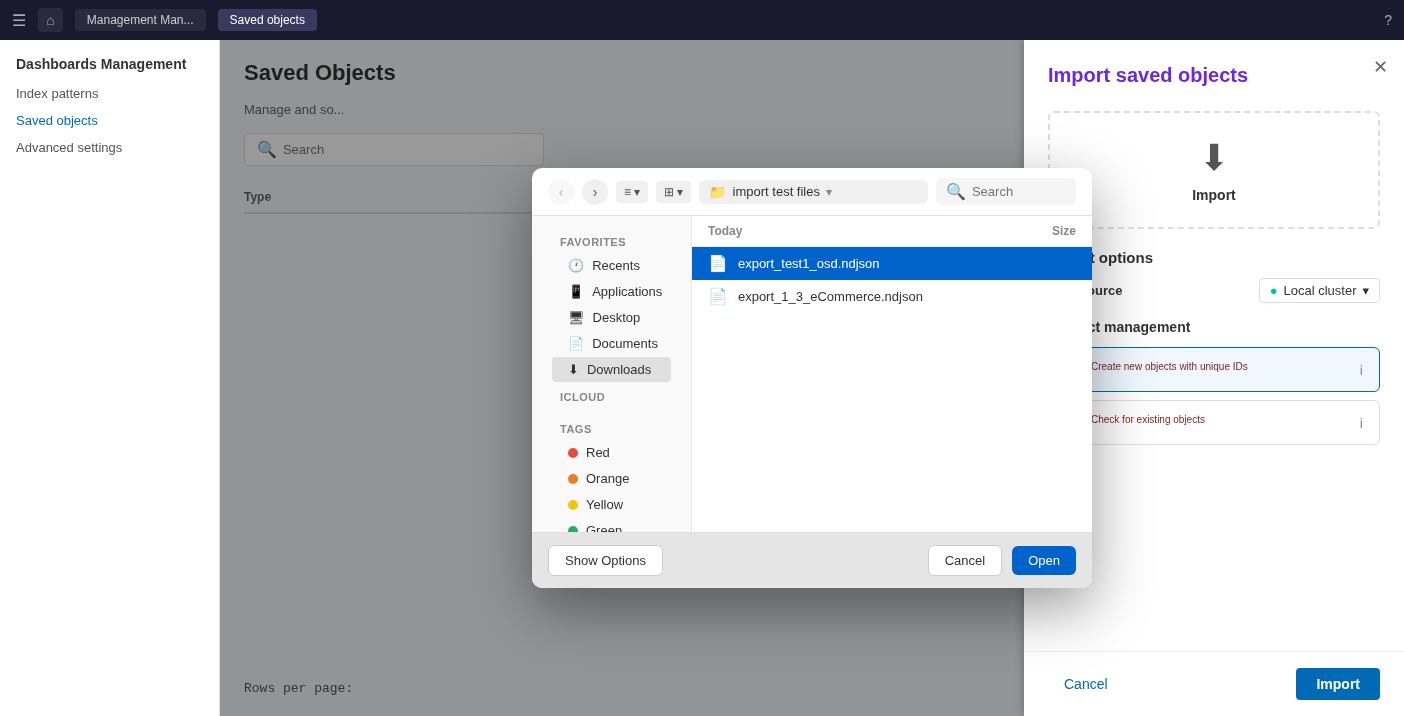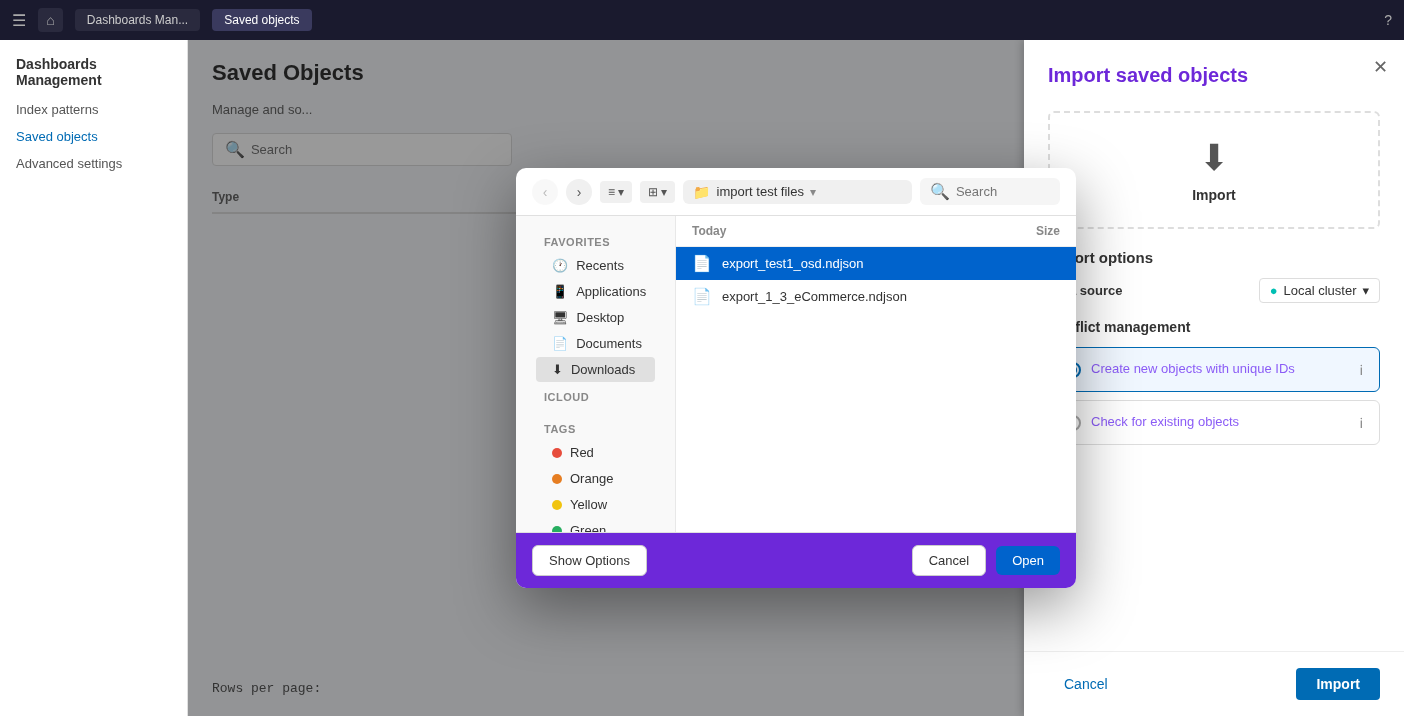--- a/index.html
+++ b/index.html
@@ -172,7 +172,7 @@
 <div class="top-bar">
   <span class="hamburger-icon">☰</span>
   <span class="home-icon">⌂</span>
-  <span class="tab">Dashboards Man...</span>
+  <span class="tab">Management Man...</span>
   <span class="tab active">Saved objects</span>
   <span class="top-bar-right">?</span>
 </div>

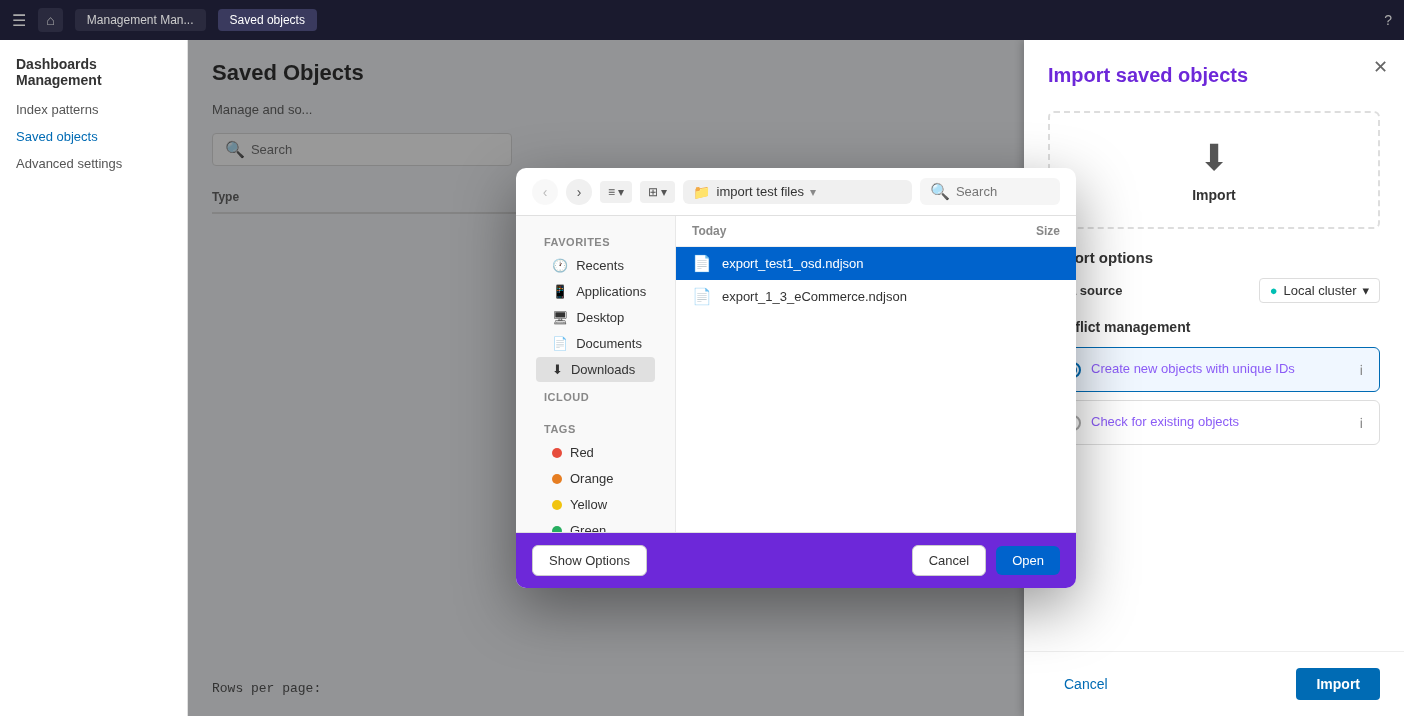--- a/index.html
+++ b/index.html
@@ -25,7 +25,7 @@
 
     
     .sidebar {
-      width: 188px;
+      width: 220px;
       background: #fff;
       border-right: 1px solid #e0e0e0;
       padding: 16px 0;

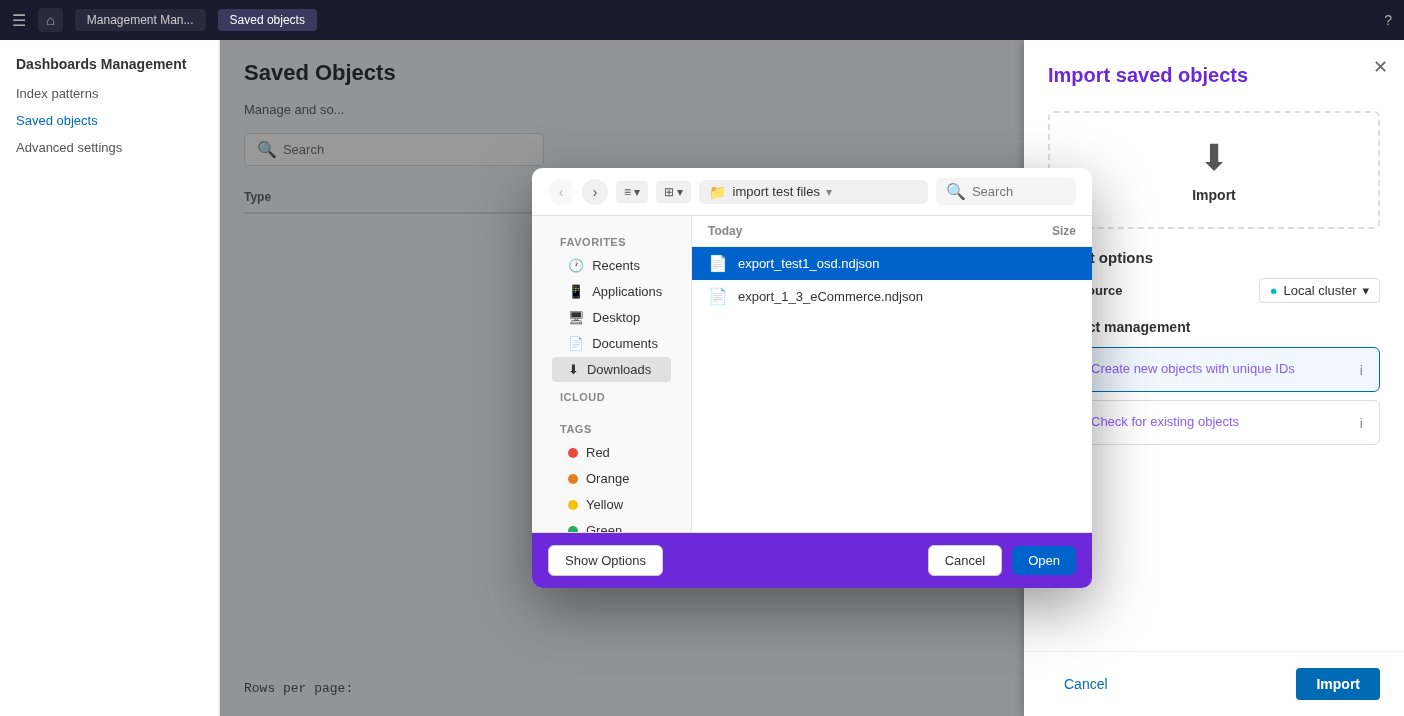--- a/index.html
+++ b/index.html
@@ -83,7 +83,7 @@
     .conflict-option .radio { width: 16px; height: 16px; border-radius: 50%; border: 2px solid #006bb4; display: flex; align-items: center; justify-content: center; flex-shrink: 0; margin-top: 2px; }
     .conflict-option.selected .radio::after { content: ''; width: 8px; height: 8px; border-radius: 50%; background: #006bb4; display: block; }
     .conflict-option .radio-unselected { width: 16px; height: 16px; border-radius: 50%; border: 2px solid #aaa; flex-shrink: 0; margin-top: 2px; }
-    .conflict-text { font-size: 13px; color: #8b5cf6; line-height: 1.4; }
+    .conflict-text { font-size: 10px; color: #7f1d1d; line-height: 1.4; }
     .conflict-info { margin-left: auto; color: #888; font-size: 14px; flex-shrink: 0; }
 
     .panel-footer { position: absolute; bottom: 0; left: 0; right: 0; padding: 16px 24px; border-top: 1px solid #eee; display: flex; justify-content: space-between; align-items: center; background: white; }

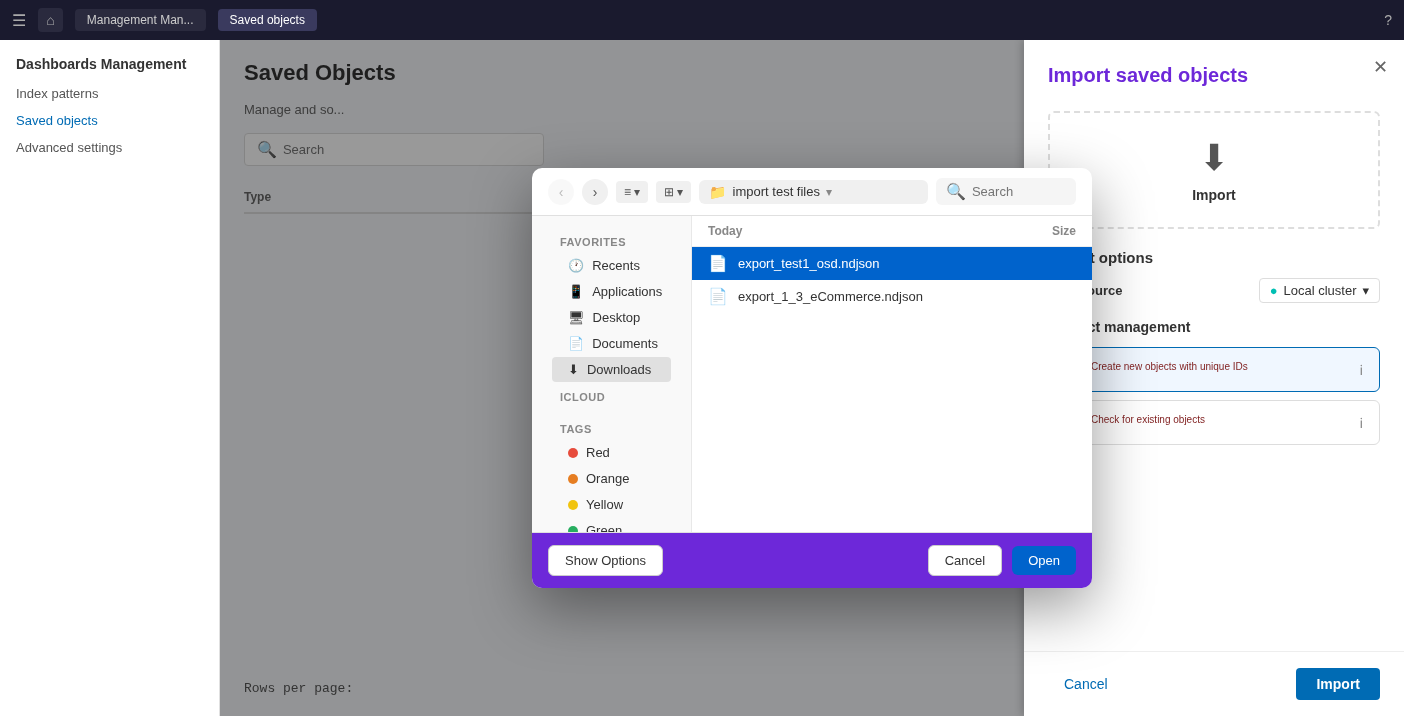--- a/index.html
+++ b/index.html
@@ -157,7 +157,7 @@
       padding: 12px 16px;
       border-top: 1px solid #e0e0e0;
       gap: 10px;
-      background: #6d28d9;
+      background: #e5e5e5;
     }
     .show-options-btn { background: white; border: 1px solid #ccc; border-radius: 6px; padding: 7px 16px; font-size: 13px; color: #333; cursor: pointer; margin-right: auto; }
     .dialog-cancel-btn { background: white; border: 1px solid #ccc; border-radius: 6px; padding: 7px 16px; font-size: 13px; color: #333; cursor: pointer; }

